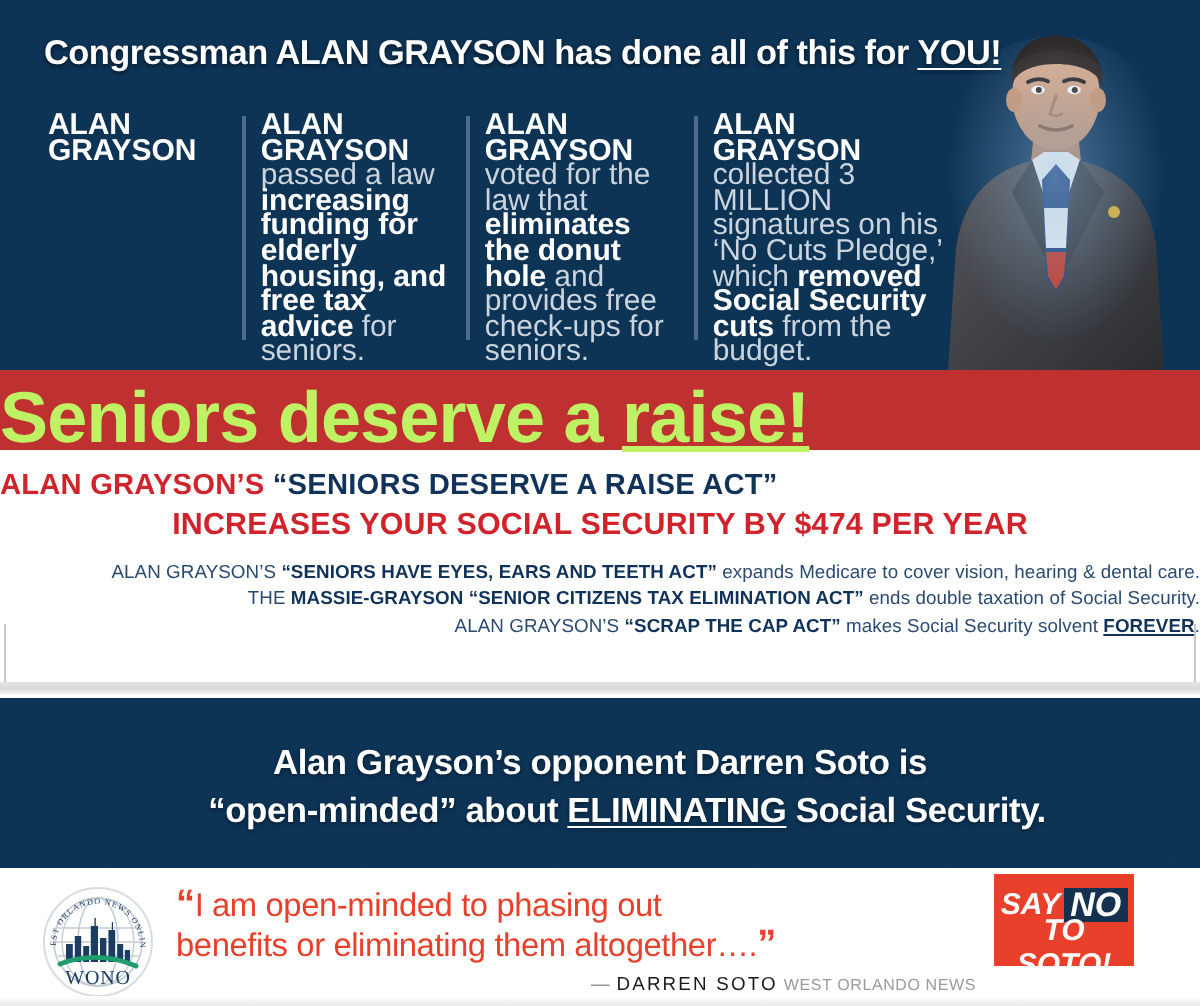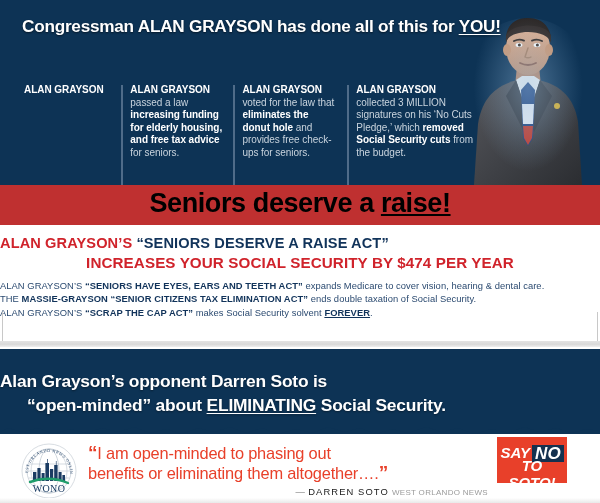--- a/index.html
+++ b/index.html
@@ -57,10 +57,9 @@
     padding-right: 10px;
     padding-left: 9px;
     color: #c9d4de;
-    font-size: 10px;
+    font-size: 15px;
     line-height: 12.6px;
     letter-spacing: -0.05px;
-    margin-top: 27px;
   }
   .col:nth-child(1) { width: 92px; padding-left: 0; }
   .col:nth-child(2) { width: 98px; }

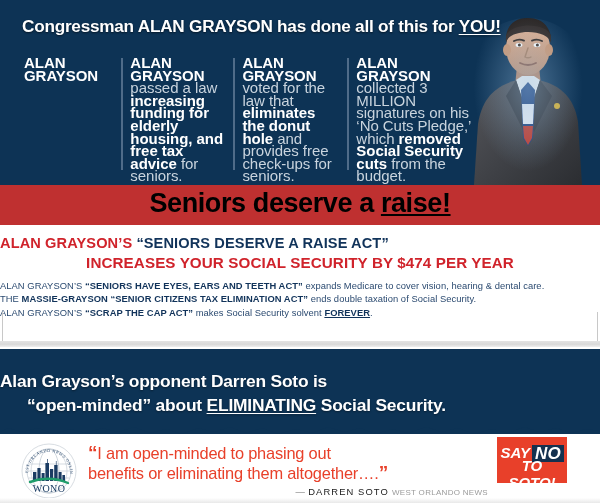--- a/index.html
+++ b/index.html
@@ -110,9 +110,9 @@
     position: absolute;
     left: 0; right: 0;
     top: 3px;
-    text-align: center;
-    color: #000000;
-    font-size: 27px;
+    text-align: left;
+    color: #bef264;
+    font-size: 36px;
     font-weight: bold;
     letter-spacing: -0.4px;
   }

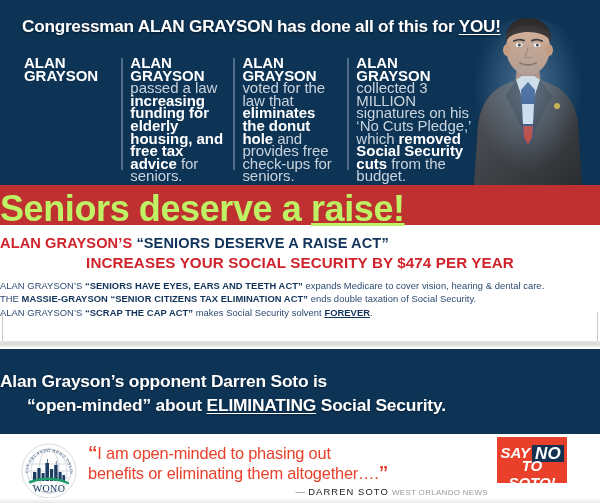--- a/index.html
+++ b/index.html
@@ -148,7 +148,7 @@
   .acts .bullets {
     position: absolute;
     left: 0; right: 0; top: 50px;
-    text-align: left;
+    text-align: right;
   }
   .acts .bullet {
     display: block;

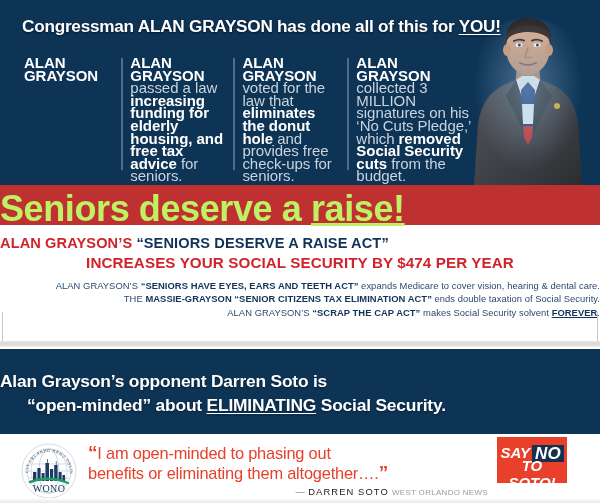--- a/index.html
+++ b/index.html
@@ -192,7 +192,7 @@
   .bottom-panel .l2 {
     position: absolute;
     left: 0; right: 0;
-    text-align: left;
+    text-align: center;
     color: #ffffff;
     font-weight: bold;
     letter-spacing: -0.2px;

